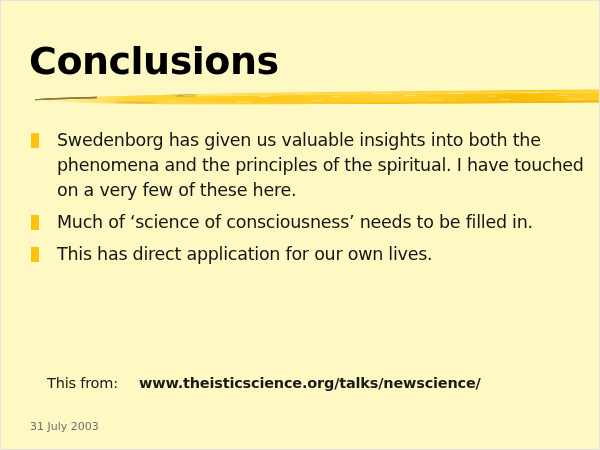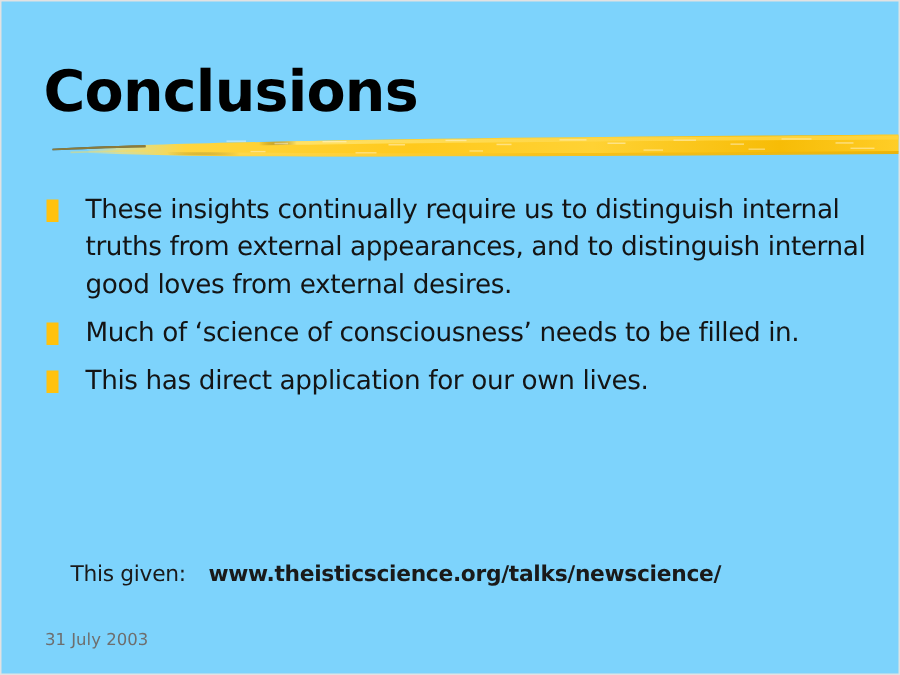--- a/index.html
+++ b/index.html
@@ -14,7 +14,7 @@
     position: relative;
     width: 600px;
     height: 450px;
-    background: #7dd3fc;
+    background: #fef9c3;
     border: 1px solid #e2e2e2;
     box-sizing: border-box;
     overflow: hidden;

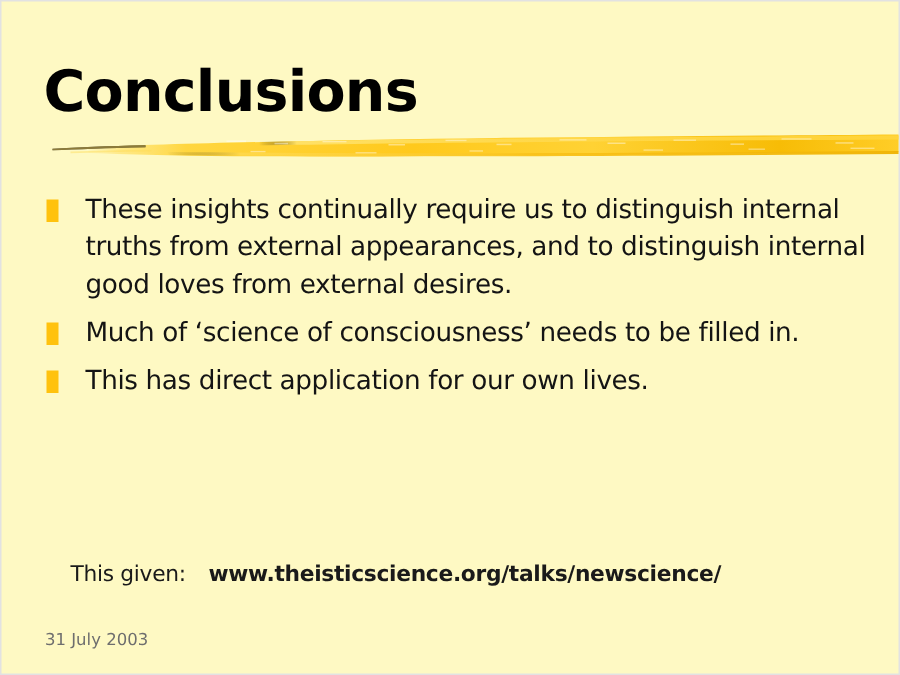--- a/index.html
+++ b/index.html
@@ -195,6 +195,10 @@
 
   <div class="bullets">
 
+    <div class="bullet-row">
+      <span class="bullet-marker"></span>
+      <span class="bullet-text">Swedenborg has given us valuable insights into both the phenomena and the principles of the spiritual. I have touched on a very few of these here.</span>
+    </div>
 
     <div class="bullet-row">
       <span class="bullet-marker"></span>

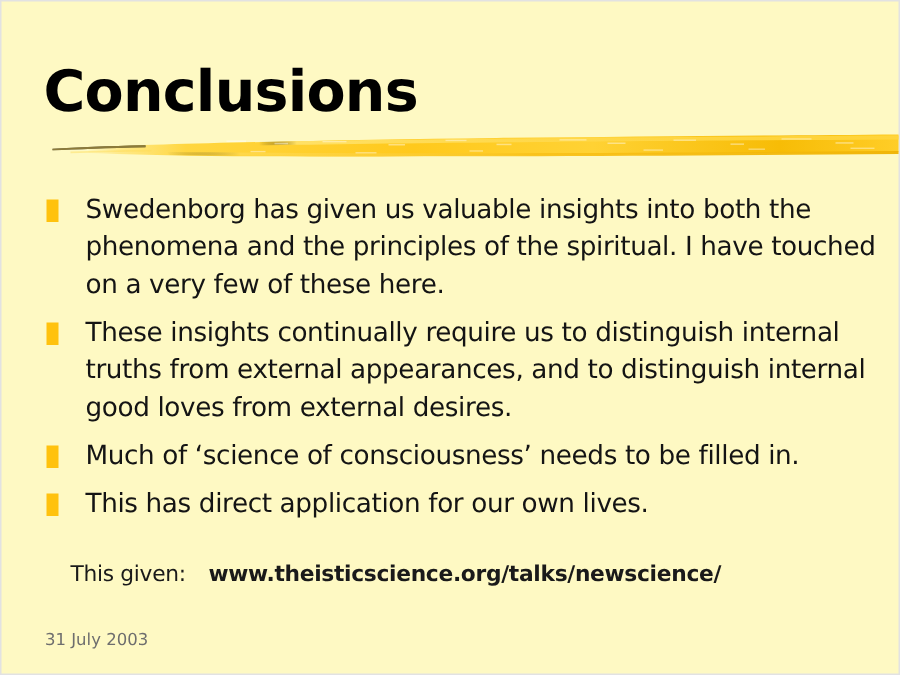--- a/index.html
+++ b/index.html
@@ -200,10 +200,6 @@
       <span class="bullet-text">Swedenborg has given us valuable insights into both the phenomena and the principles of the spiritual. I have touched on a very few of these here.</span>
     </div>
 
-    <div class="bullet-row">
-      <span class="bullet-marker"></span>
-      <span class="bullet-text">These insights continually require us to distinguish internal truths from external appearances, and to distinguish internal good loves from external desires.</span>
-    </div>
 
     <div class="bullet-row">
       <span class="bullet-marker"></span>

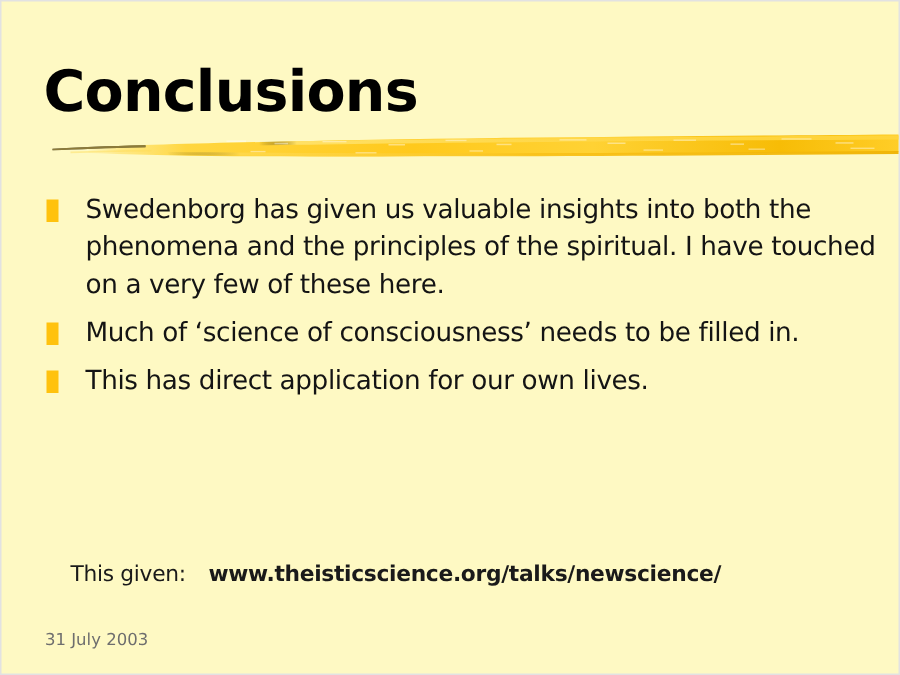--- a/index.html
+++ b/index.html
@@ -214,7 +214,7 @@
   </div>
 
   <div class="talk-line">
-    <span class="talk-label">This given:</span><span class="talk-url">www.theisticscience.org/talks/newscience/</span>
+    <span class="talk-label">This from:</span><span class="talk-url">www.theisticscience.org/talks/newscience/</span>
   </div>
 
   <div class="footer-date">31 July 2003</div>

